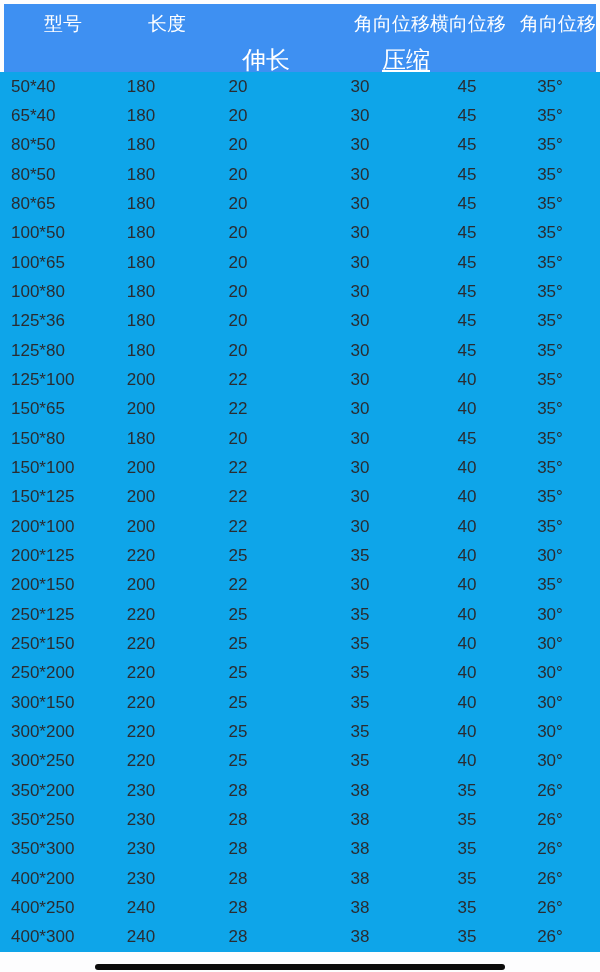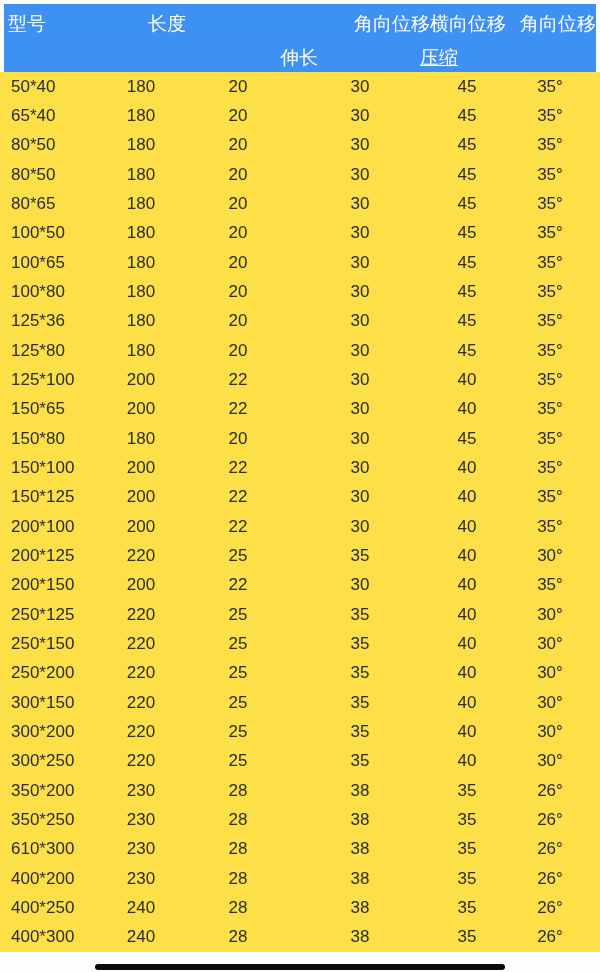--- a/index.html
+++ b/index.html
@@ -37,7 +37,7 @@
   .hrow-1 { height: 40px; font-size: 19px; }
   .hrow-2 { height: 28px; font-size: 19px; margin-left: 28px; }
   .hcell { text-align: right; white-space: nowrap; }
-  .hcell.first { text-align: left; padding-left: 4px; }
+  .hcell.first { text-align: left; padding-left: 4px; margin-left: 36px; }
   .hcell.span2 { grid-column: 3 / 5; }
   .hcell.col3only { grid-column: 3; }
   .hcell.col4only { grid-column: 4; text-decoration: underline; }

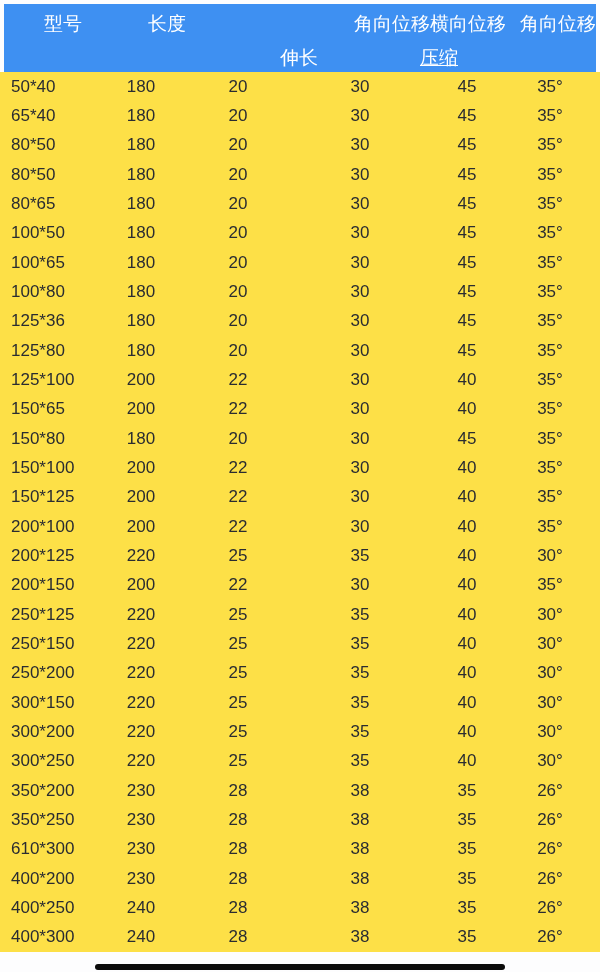--- a/index.html
+++ b/index.html
@@ -35,7 +35,7 @@
     align-items: center;
   }
   .hrow-1 { height: 40px; font-size: 19px; }
-  .hrow-2 { height: 28px; font-size: 19px; margin-left: 28px; }
+  .hrow-2 { height: 28px; font-size: 24px; }
   .hcell { text-align: right; white-space: nowrap; }
   .hcell.first { text-align: left; padding-left: 4px; margin-left: 36px; }
   .hcell.span2 { grid-column: 3 / 5; }

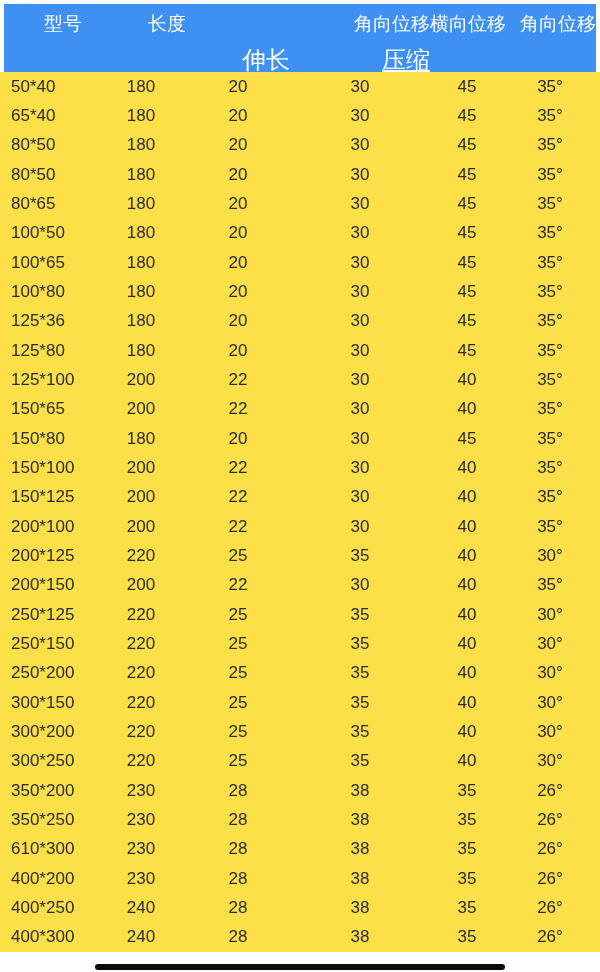--- a/index.html
+++ b/index.html
@@ -92,7 +92,7 @@
     </div>
   </div>
 
-  <div class="table-body" style="background: #fde047;">
+  <div class="table-body" style="background: #0ea5e9;">
       <div class="row">
         <div class="cell c1">50*40</div>
         <div class="cell c2">180</div>

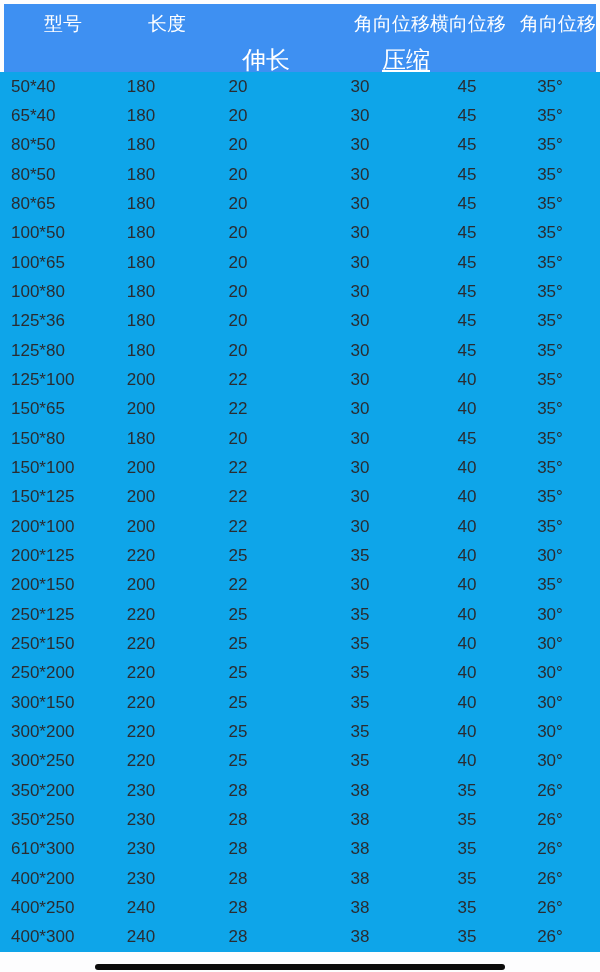--- a/index.html
+++ b/index.html
@@ -302,7 +302,7 @@
         <div class="cell c6">26°</div>
       </div>
       <div class="row">
-        <div class="cell c1">610*300</div>
+        <div class="cell c1">350*300</div>
         <div class="cell c2">230</div>
         <div class="cell c3">28</div>
         <div class="cell c4">38</div>

